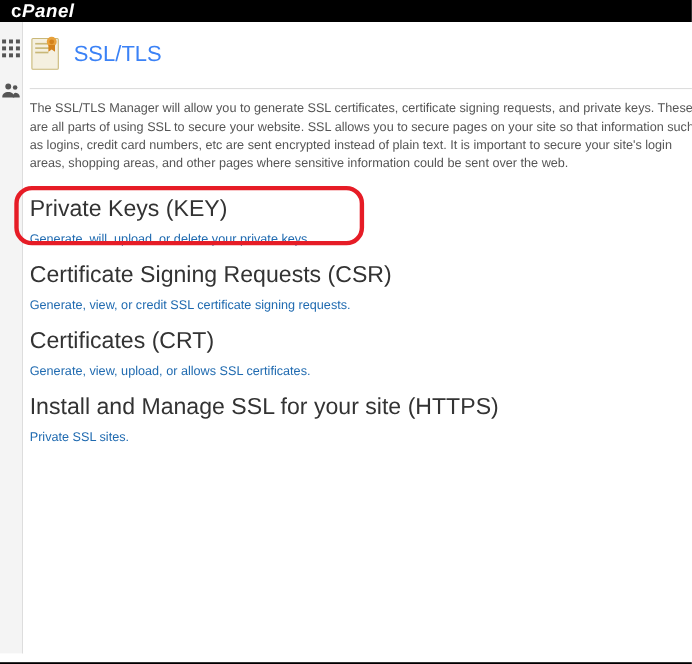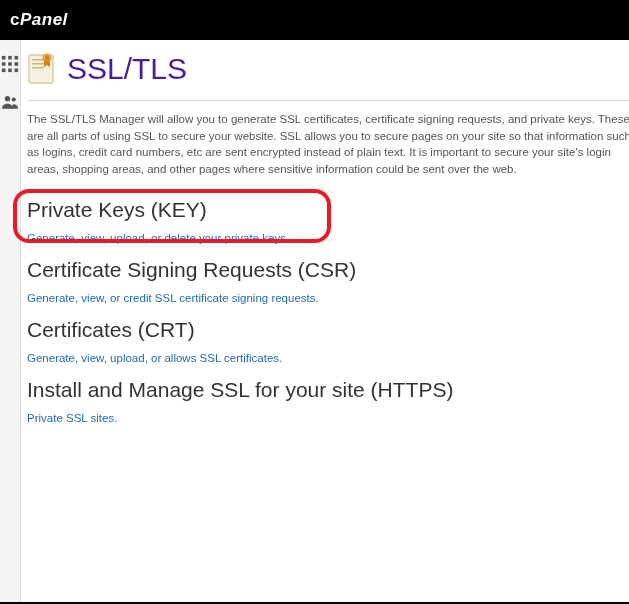--- a/index.html
+++ b/index.html
@@ -5,7 +5,7 @@
     * { margin: 0; padding: 0; box-sizing: border-box; }
     body { font-family: -apple-system, BlinkMacSystemFont, "Segoe UI", Arial, sans-serif; background: #fff; width: 629px; height: 604px; overflow: hidden; position: relative; }
     
-    .topbar { background: #000; height: 40px; display: flex; align-items: center; padding: 0 10px; }
+    .topbar { background: #000; height: 20px; display: flex; align-items: center; padding: 0 10px; }
     .brand { color: #fff; font-style: italic; font-weight: bold; font-size: 17px; letter-spacing: 0.5px; }
     .brand-c { font-style: normal; }
     

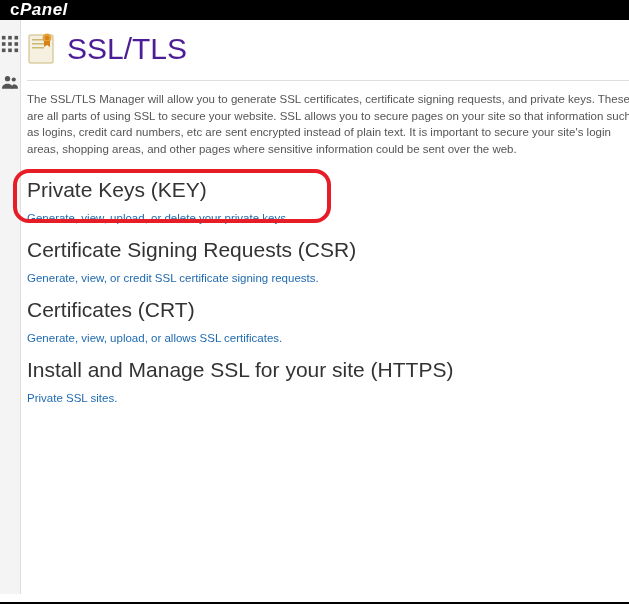--- a/index.html
+++ b/index.html
@@ -18,7 +18,7 @@
     
     .page-header { display: flex; align-items: center; gap: 12px; padding: 0 0 14px 0; margin-left: 6px; border-bottom: 1px solid #ddd; }
     .cert-icon { width: 28px; height: 34px; }
-    .page-title { font-size: 30px; font-weight: 300; color: #4c1d95; text-align: center; }
+    .page-title { font-size: 20px; font-weight: 300; color: #3b82f6; text-align: center; }
     
     .intro { font-size: 11.5px; color: #555; line-height: 1.45; padding: 10px 0 18px 6px; width: 620px; }
     

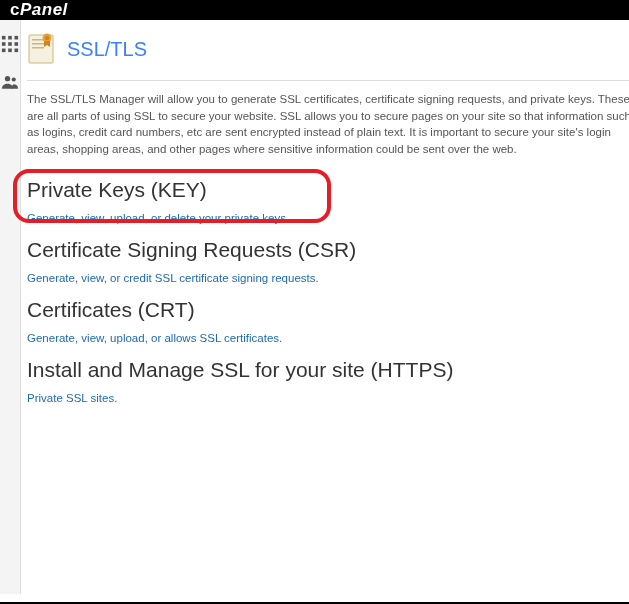--- a/index.html
+++ b/index.html
@@ -84,7 +84,7 @@
     <div class="section highlighted">
       <div class="highlight-box"></div>
       <h2 class="section-title">Private Keys (KEY)</h2>
-      <a class="section-link">Generate, view, upload, or delete your private keys.</a>
+      <a class="section-link">Generate, will, upload, or delete your private keys.</a>
     </div>
 
     <div class="section">

